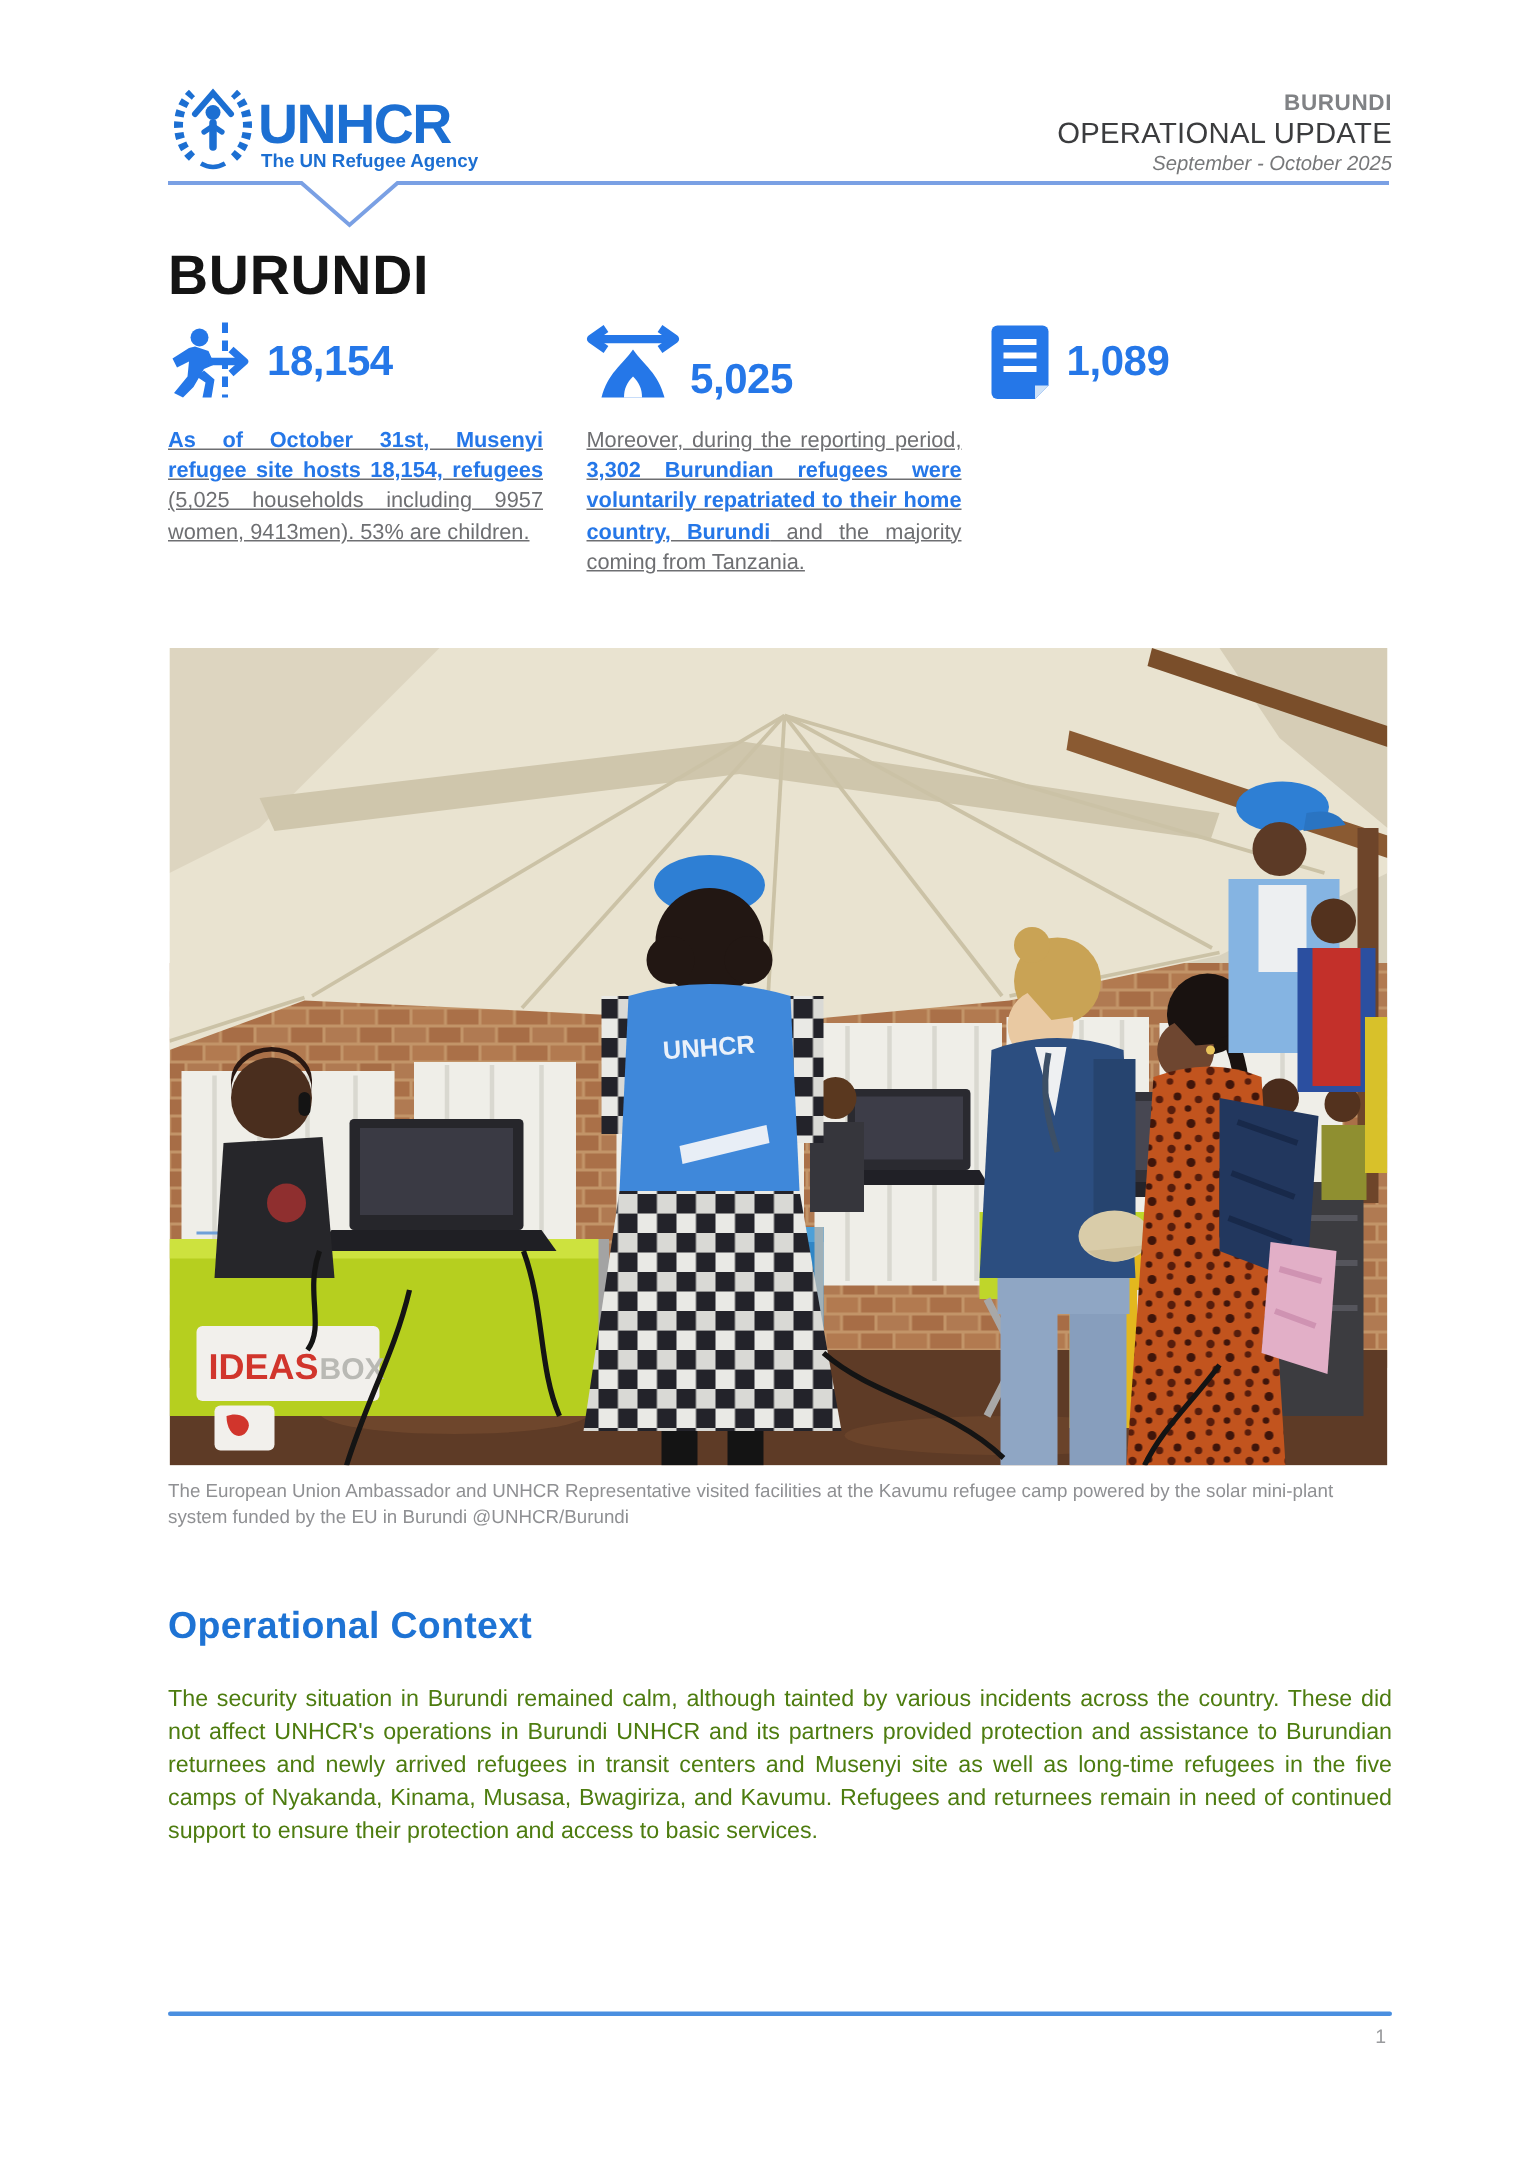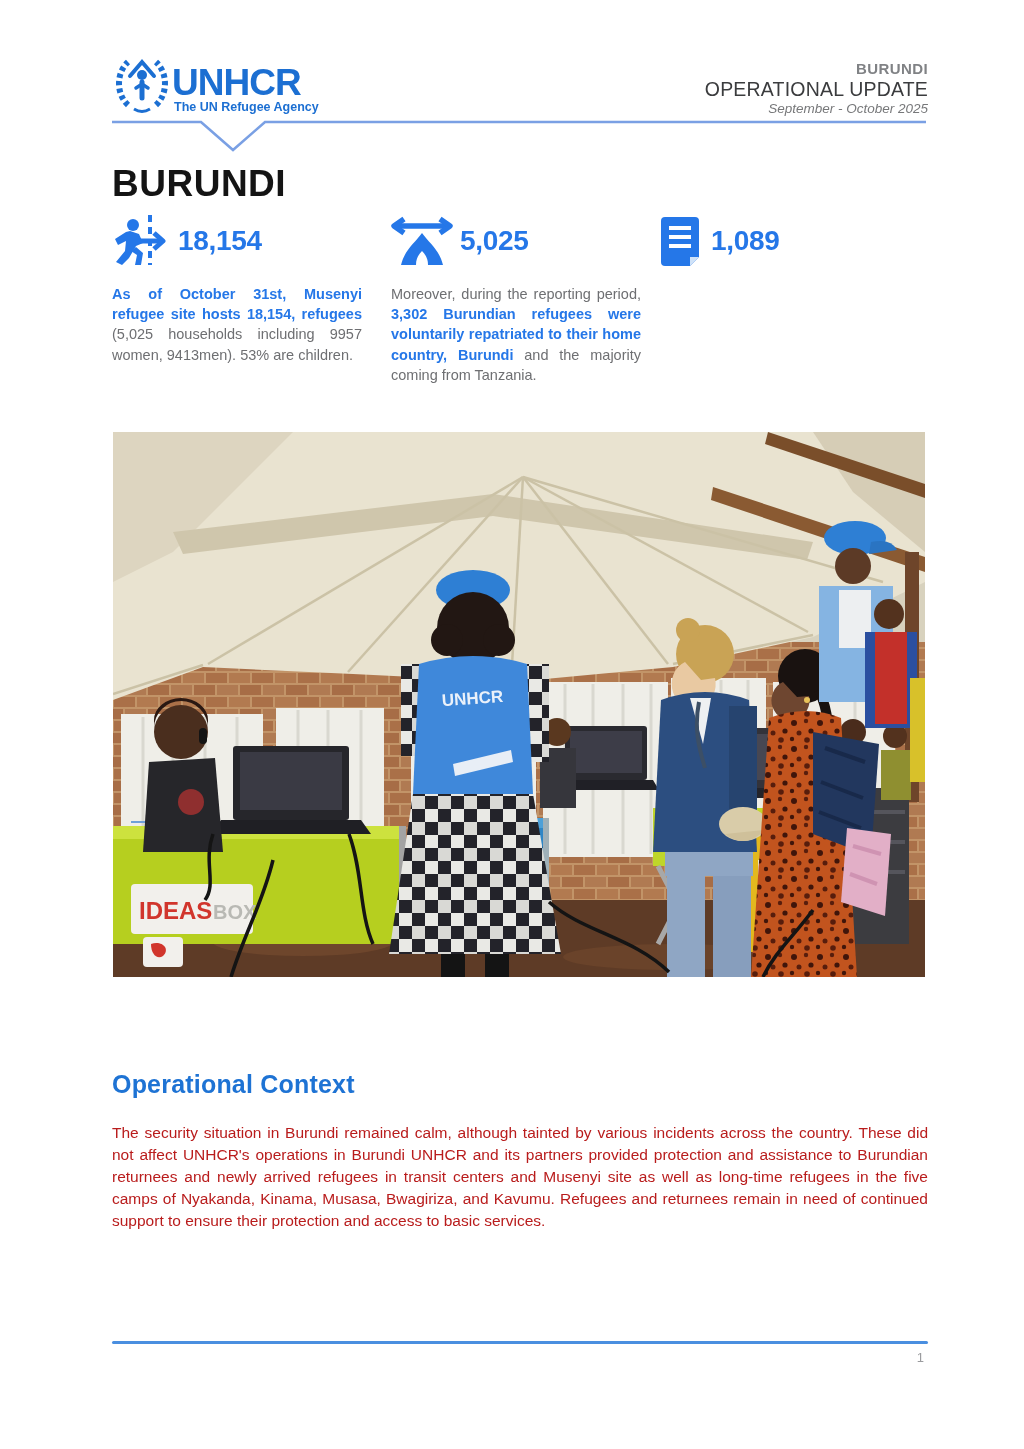--- a/index.html
+++ b/index.html
@@ -15,7 +15,7 @@
   
   .doc-title{position:absolute;left:112px;top:163px;font-size:37px;font-weight:800;color:#141414;letter-spacing:.5px;}
   .stat{position:absolute;top:213px;display:flex;align-items:center;gap:7px;height:56px;}
-  .stat-1{left:112px;gap:12px;} .stat-2{left:391px;} .stat-3{left:660px;}
+  .stat-1{left:112px;gap:12px;} .stat-2{left:391px;align-items:flex-end;} .stat-3{left:660px;}
   .stat-value{font-size:28px;font-weight:800;color:#2577e8;letter-spacing:-.3px;}
   
   .cols{position:absolute;left:112px;top:284px;width:816px;display:grid;

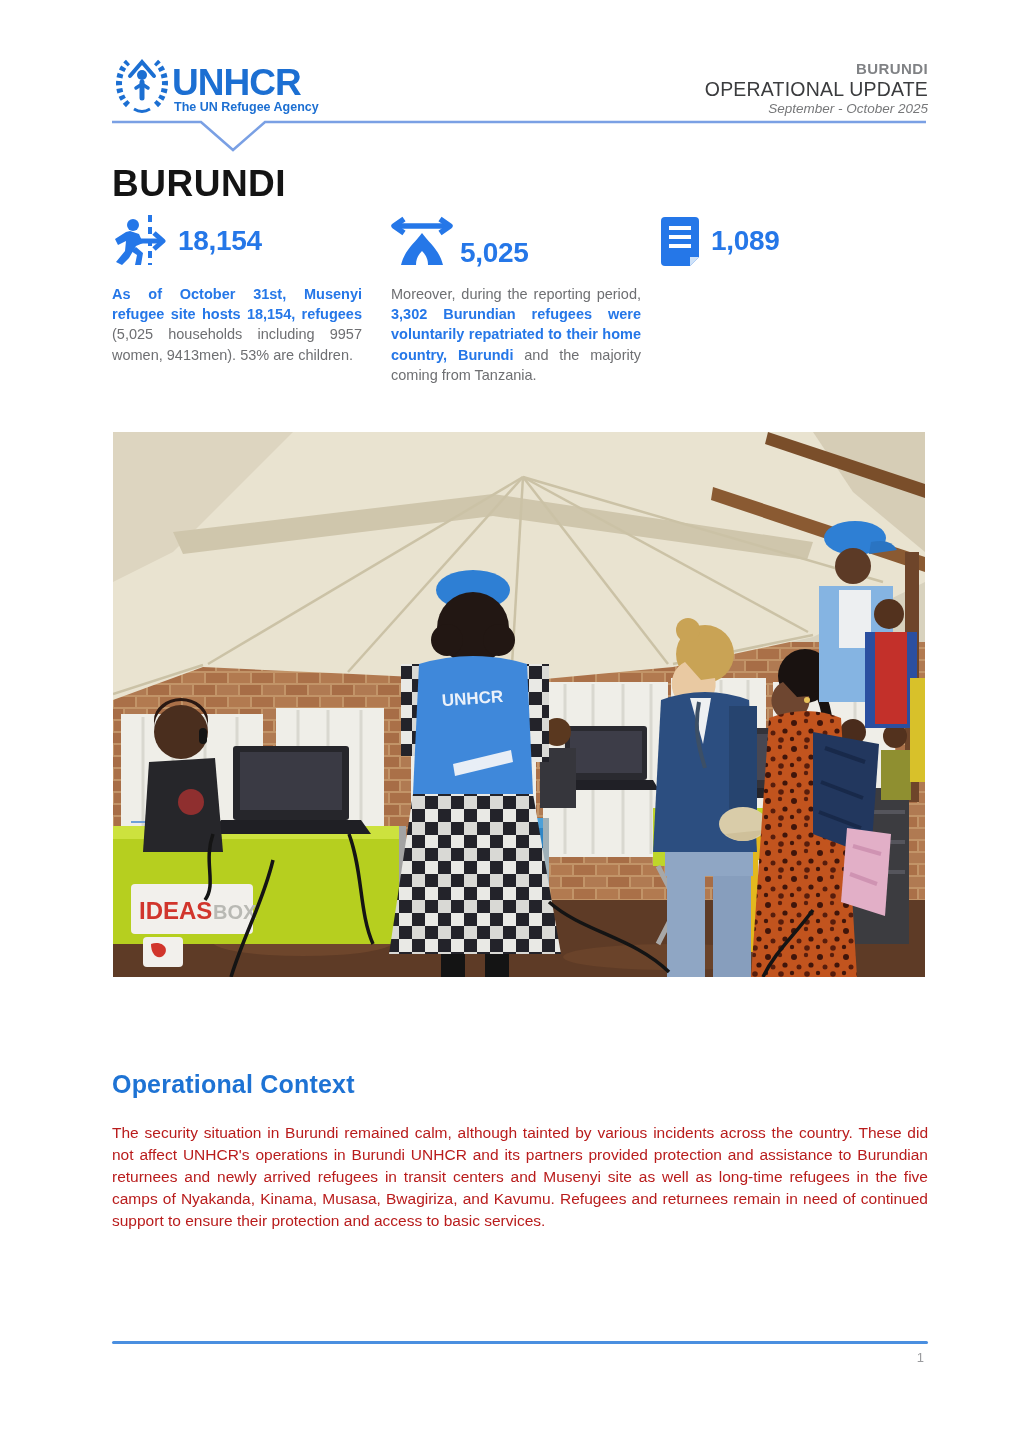--- a/index.html
+++ b/index.html
@@ -20,7 +20,7 @@
   
   .cols{position:absolute;left:112px;top:284px;width:816px;display:grid;
         grid-template-columns:250px 250px 266px;column-gap:29px;}
-  .col-par{font-size:14.5px;line-height:20.2px;color:#6e6f72;text-align:justify;}
+  .col-par{font-size:14.5px;line-height:20.2px;color:#6e6f72;text-align:justify;text-decoration:underline;}
   .col-par .em{color:#2577e8;font-weight:700;}
   
   .photo{position:absolute;left:113px;top:432px;width:812px;height:545px;overflow:hidden;}

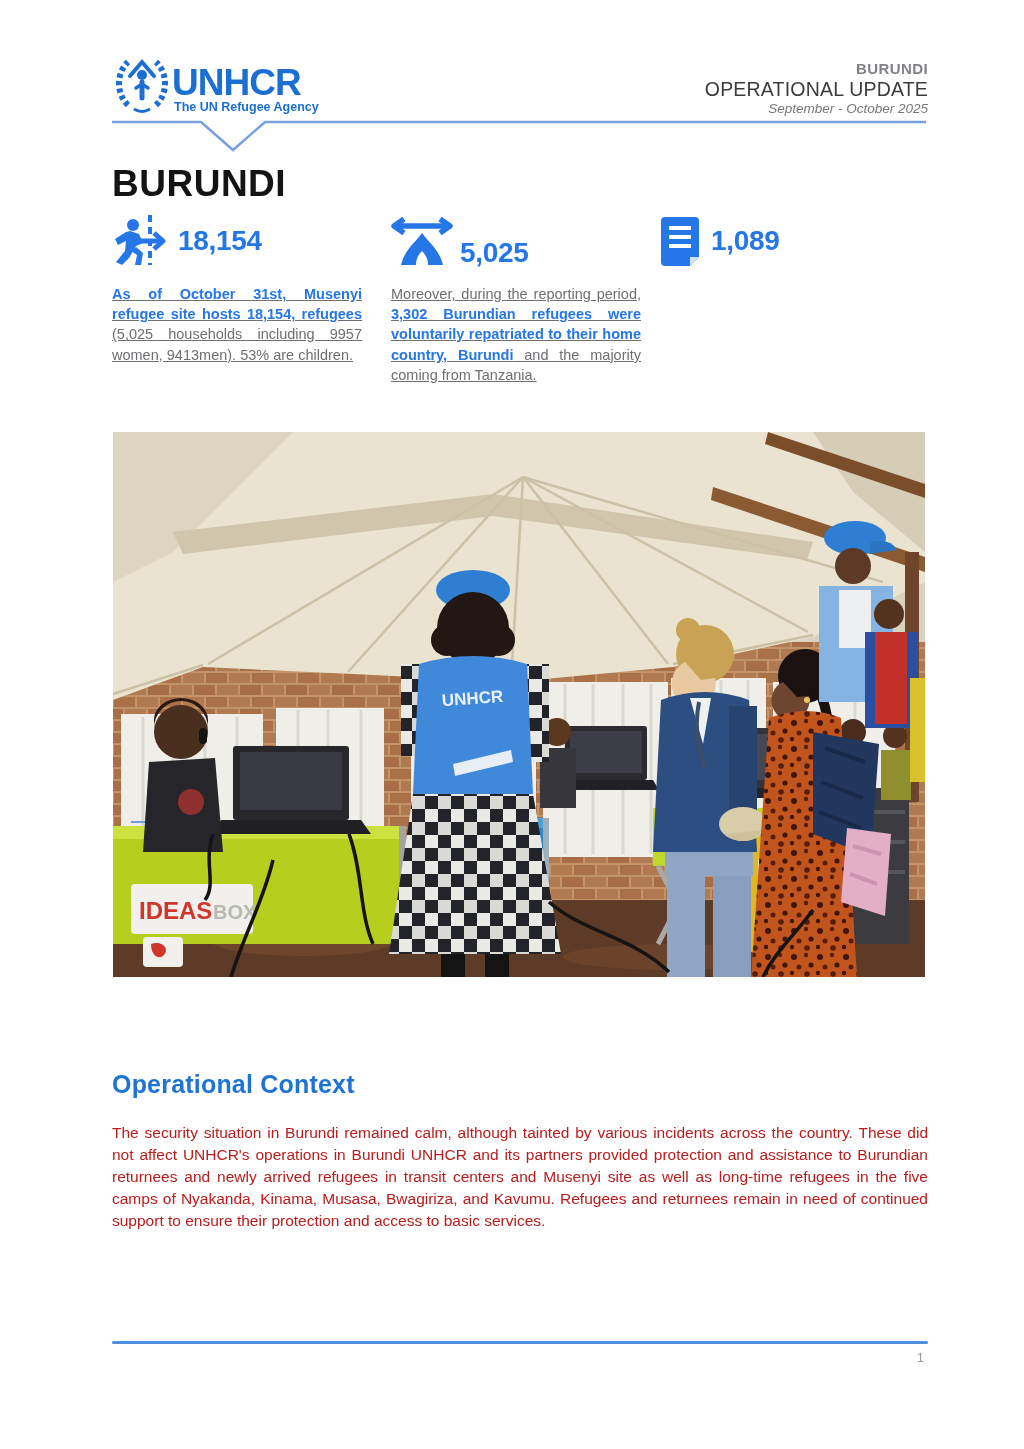--- a/index.html
+++ b/index.html
@@ -341,6 +341,7 @@
     </svg>
   </div>
 
+  <div class="caption">The European Union Ambassador and UNHCR Representative visited facilities at the Kavumu refugee camp powered by the solar mini-plant system funded by the EU in Burundi @UNHCR/Burundi</div>
 
   <div class="section-heading">Operational Context</div>
   <div class="section-body">The security situation in Burundi remained calm, although tainted by various incidents across the country. These did not affect UNHCR's operations in Burundi UNHCR and its partners provided protection and assistance to Burundian returnees and newly arrived refugees in transit centers and Musenyi site as well as long-time refugees in the five camps of Nyakanda, Kinama, Musasa, Bwagiriza, and Kavumu. Refugees and returnees remain in need of continued support to ensure their protection and access to basic services.</div>

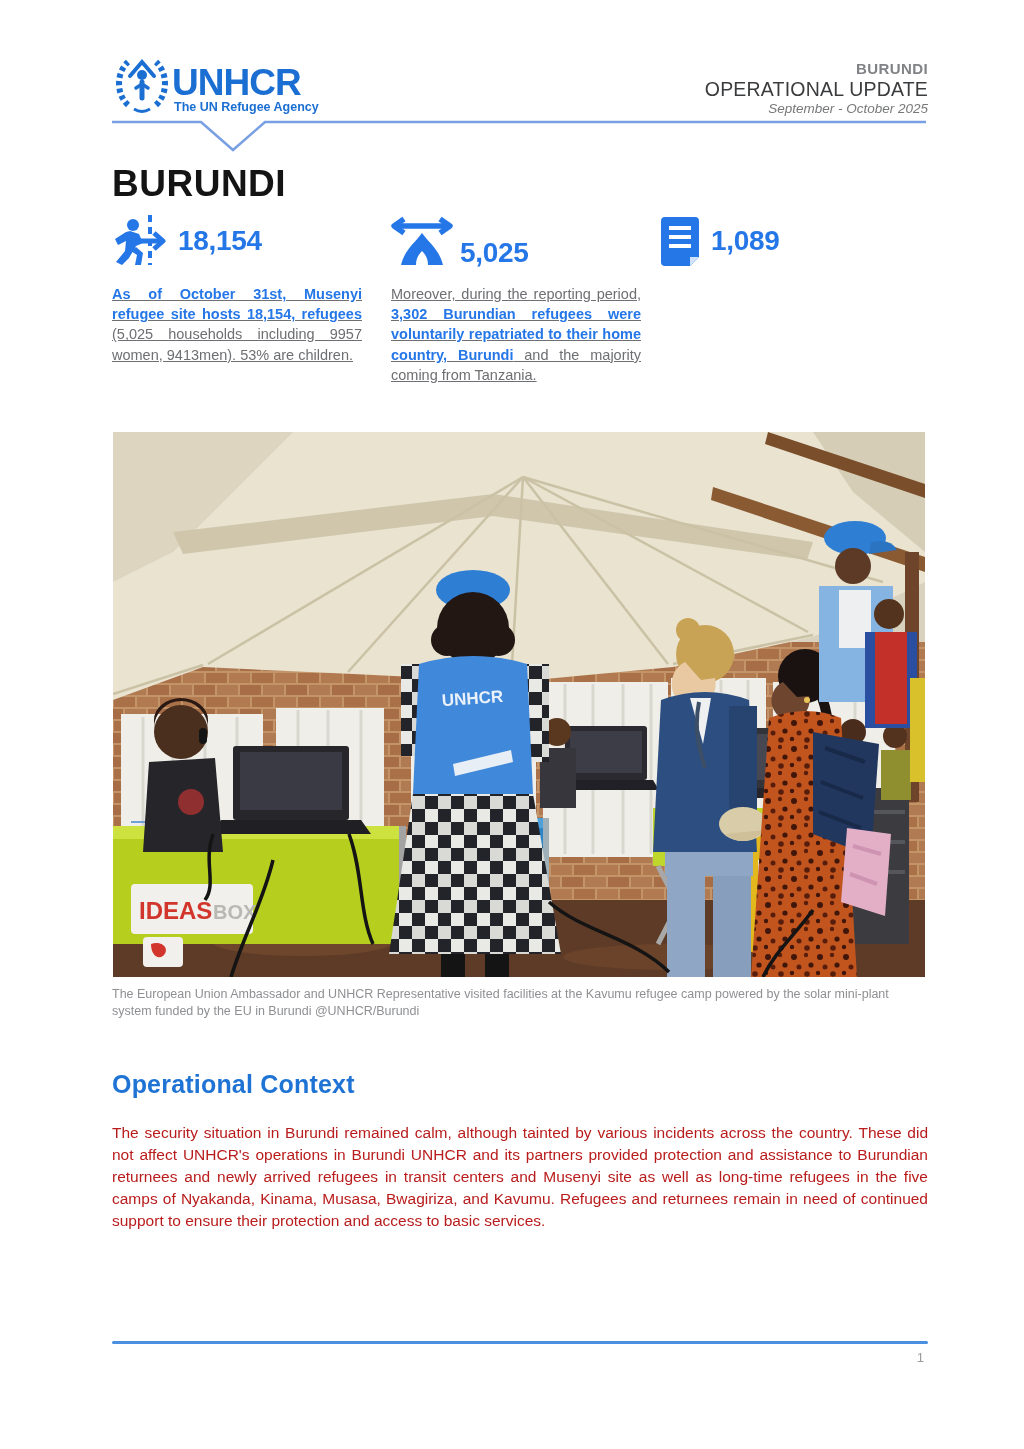--- a/index.html
+++ b/index.html
@@ -28,7 +28,7 @@
   
   .section-heading{position:absolute;left:112px;top:1070px;font-size:25px;font-weight:700;color:#1e73d4;letter-spacing:.2px;}
   .section-body{position:absolute;left:112px;top:1122px;width:816px;font-size:15.5px;line-height:22px;
-                color:#b91c1c;text-align:justify;}
+                color:#4d7c0f;text-align:justify;}
   
   .rule-footer{position:absolute;left:112px;top:1341px;width:816px;height:3px;background:#4a8fe0;border-radius:2px;}
   .page-number{position:absolute;right:100px;top:1350px;font-size:13px;color:#9a9b9e;}

